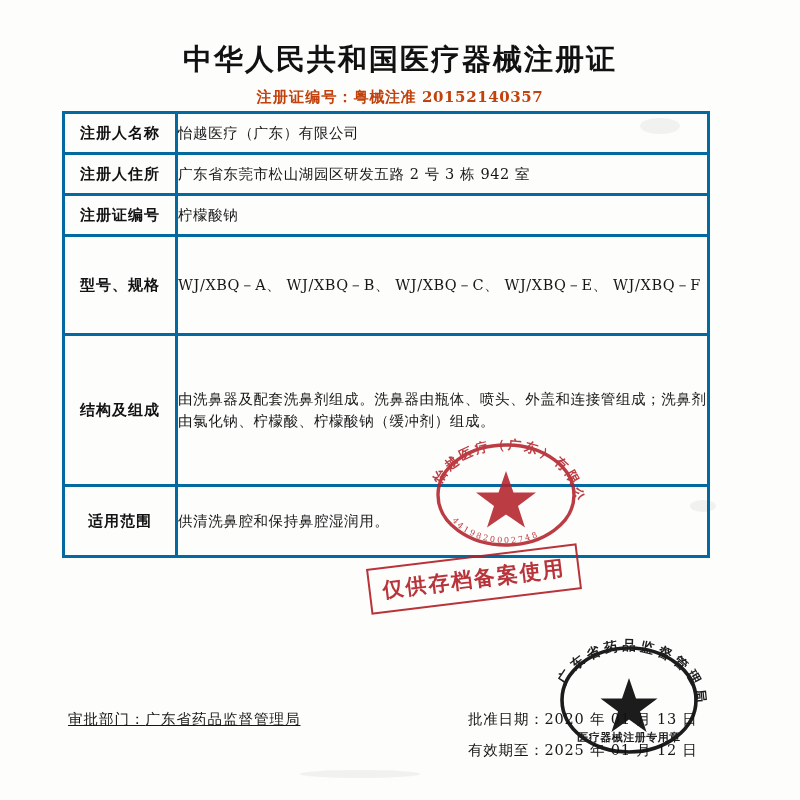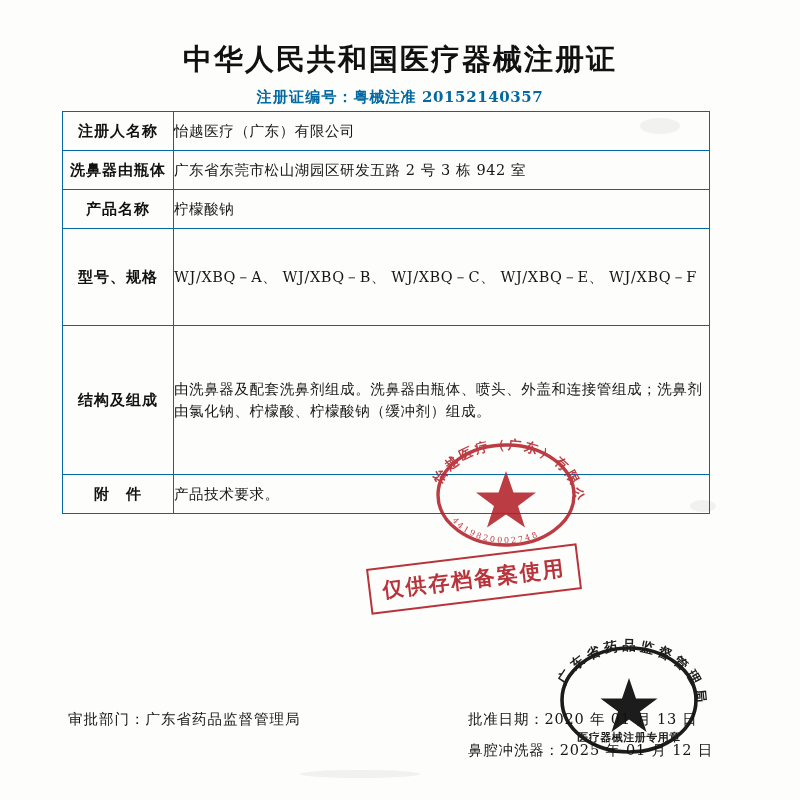--- a/index.html
+++ b/index.html
@@ -47,7 +47,7 @@
     font-size: 15px;
     font-weight: bold;
     letter-spacing: 1.2px;
-    color: #0369a1;
+    color: #c2410c;
   }
   .doc-subtitle .num {
     font-family: "DejaVu Serif", "Liberation Serif", serif;

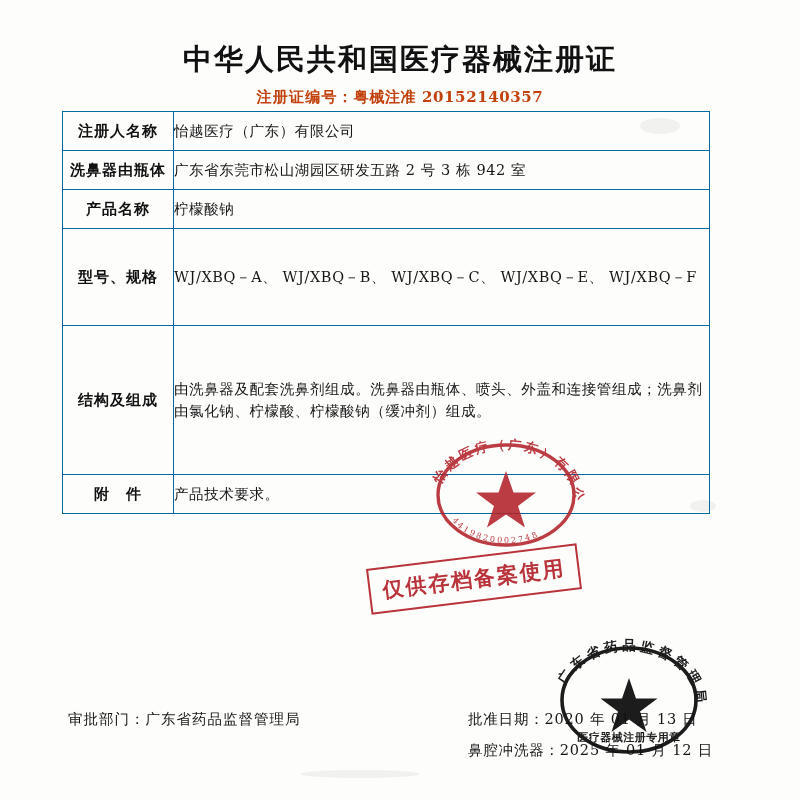--- a/index.html
+++ b/index.html
@@ -64,7 +64,7 @@
     table-layout: fixed;
   }
   #cert-table td {
-    border: 1px solid #0369a1;
+    border: 3px solid #0369a1;
     padding: 0;
     vertical-align: middle;
   }

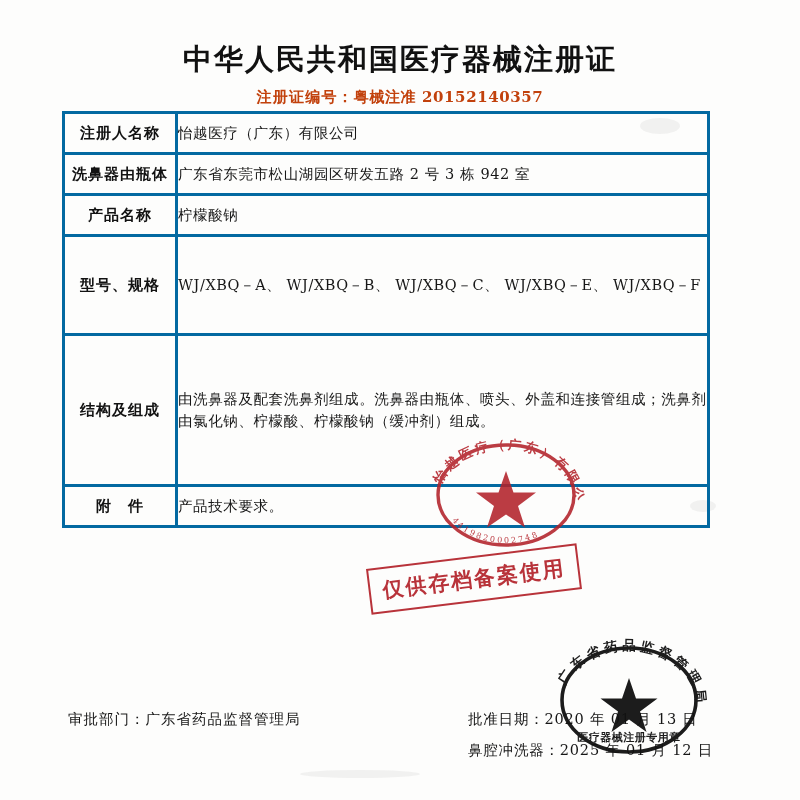--- a/index.html
+++ b/index.html
@@ -187,7 +187,7 @@
       <td class="value">怡越医疗（广东）有限公司</td>
     </tr>
     <tr>
-      <td class="label" style="height:38px">洗鼻器由瓶体</td>
+      <td class="label" style="height:38px">注册人住所</td>
       <td class="value">广东省东莞市松山湖园区研发五路 2 号 3 栋 942 室</td>
     </tr>
     <tr>

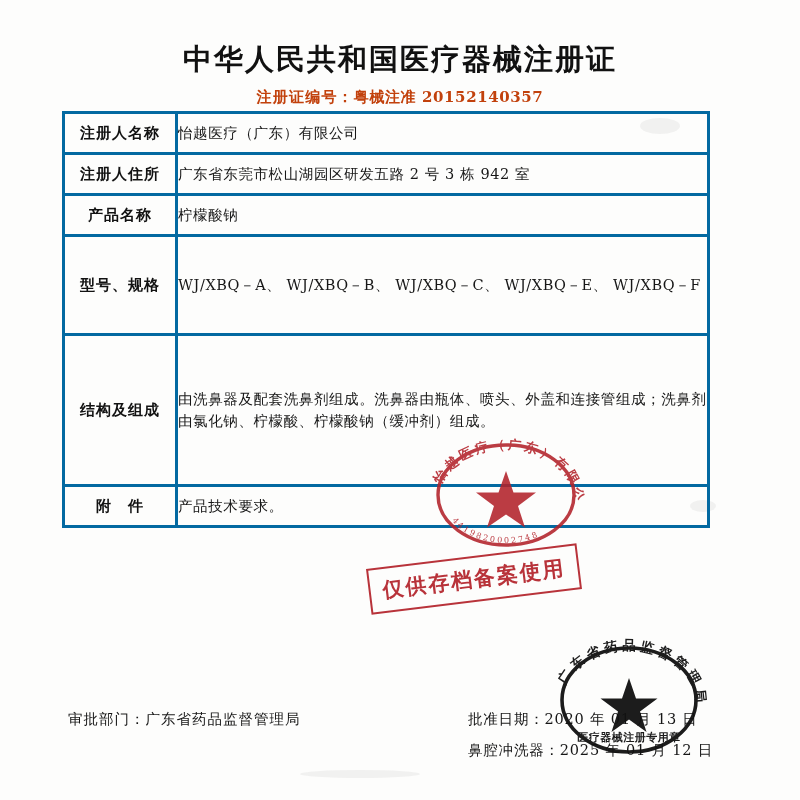--- a/index.html
+++ b/index.html
@@ -191,7 +191,7 @@
       <td class="value">广东省东莞市松山湖园区研发五路 2 号 3 栋 942 室</td>
     </tr>
     <tr>
-      <td class="label" style="height:38px">产品名称</td>
+      <td class="label" style="height:38px">注册证编号</td>
       <td class="value">柠檬酸钠</td>
     </tr>
     <tr>

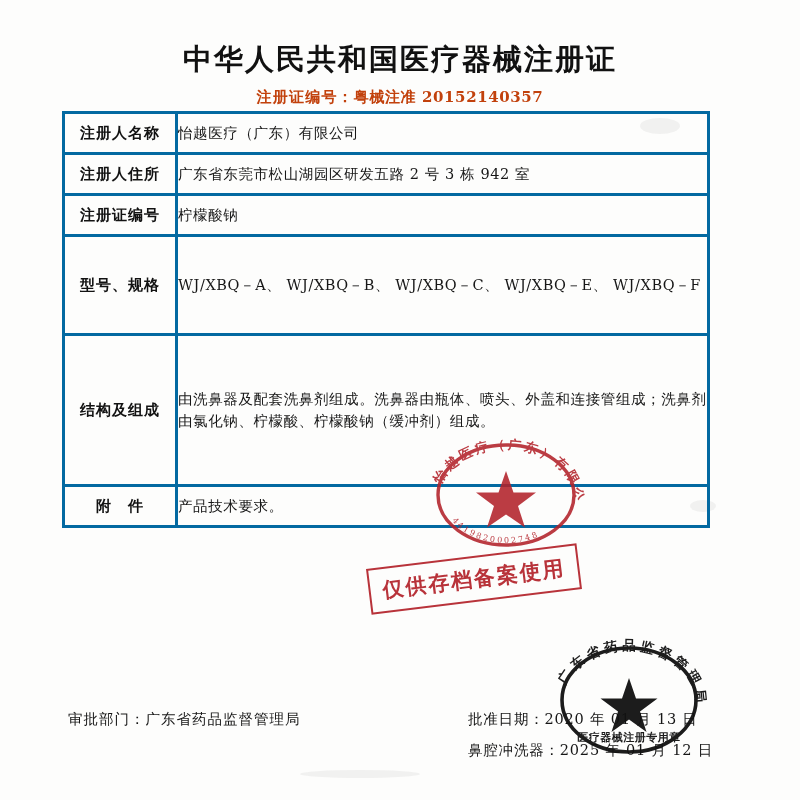--- a/index.html
+++ b/index.html
@@ -201,6 +201,10 @@
     <tr>
       <td class="label" style="height:148px">结构及组成</td>
       <td class="value">由洗鼻器及配套洗鼻剂组成。洗鼻器由瓶体、喷头、外盖和连接管组成；洗鼻剂由氯化钠、柠檬酸、柠檬酸钠（缓冲剂）组成。</td>
+    </tr>
+    <tr>
+      <td class="label" style="height:68px">适用范围</td>
+      <td class="value">供清洗鼻腔和保持鼻腔湿润用。</td>
     </tr>
     <tr>
       <td class="label" style="height:38px">附　件</td>

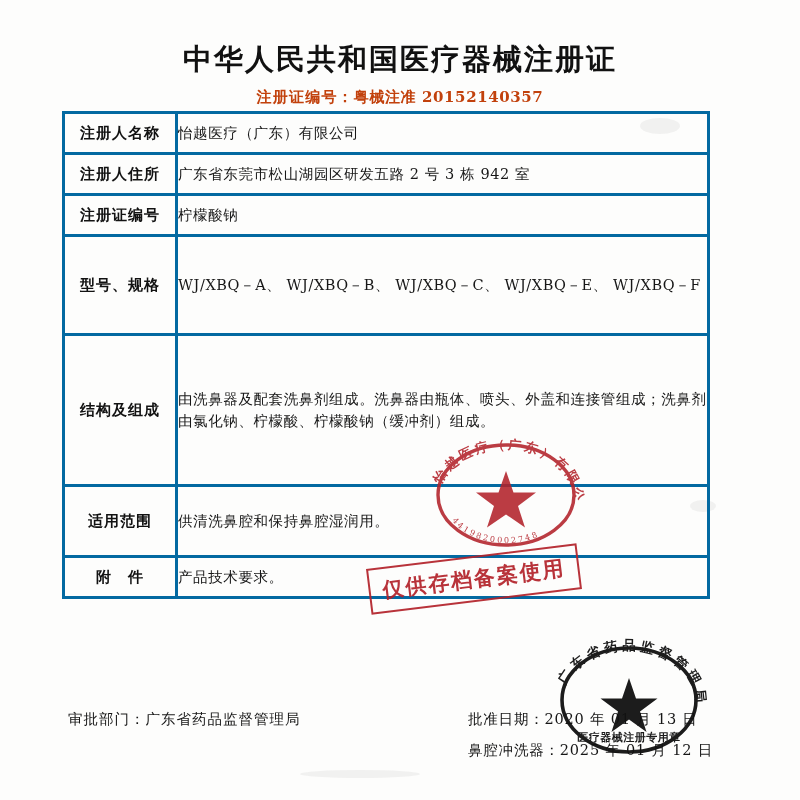--- a/index.html
+++ b/index.html
@@ -205,10 +205,6 @@
     <tr>
       <td class="label" style="height:68px">适用范围</td>
       <td class="value">供清洗鼻腔和保持鼻腔湿润用。</td>
-    </tr>
-    <tr>
-      <td class="label" style="height:38px">附　件</td>
-      <td class="value">产品技术要求。</td>
     </tr>
   </tbody>
     </table>

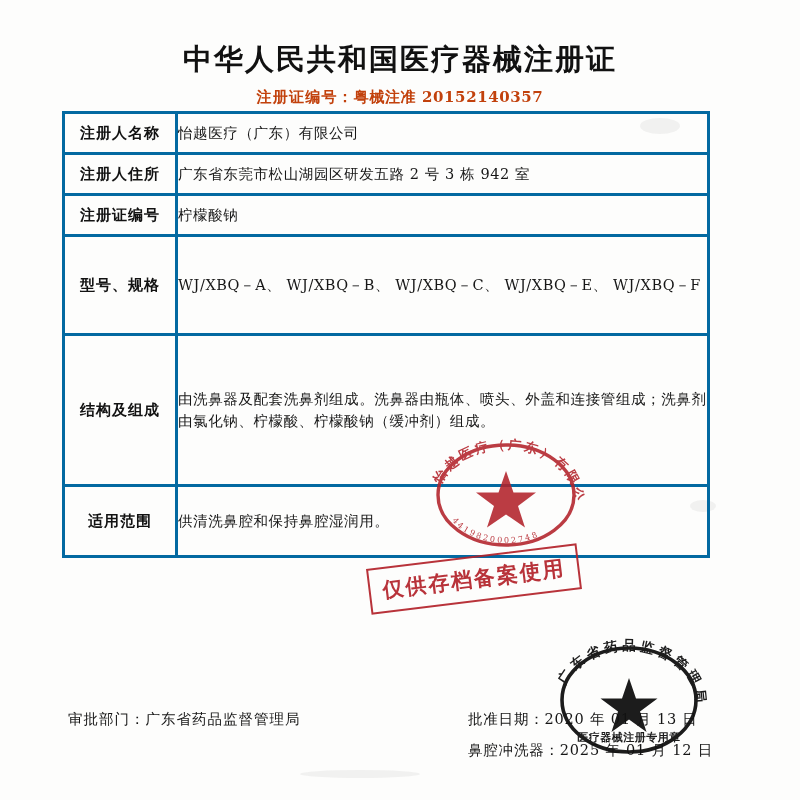--- a/index.html
+++ b/index.html
@@ -100,6 +100,7 @@
     font-size: 14.5px;
     letter-spacing: 1px;
     color: #161616;
+    text-decoration: underline;
   }
   .footer-right {
     position: absolute;

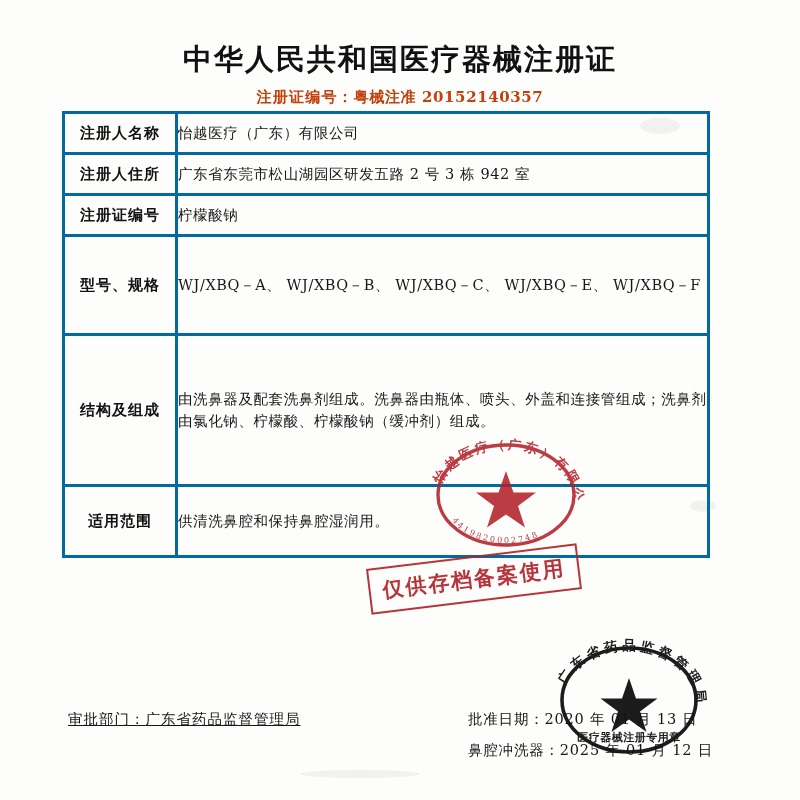--- a/index.html
+++ b/index.html
@@ -219,7 +219,7 @@
       <span>批准日期：</span><span>2020 年 01 月 13 日</span>
     </div>
     <div>
-      <span>鼻腔冲洗器：</span><span>2025 年 01 月 12 日</span>
+      <span>有效期至：</span><span>2025 年 01 月 12 日</span>
     </div>
   </div>
 

